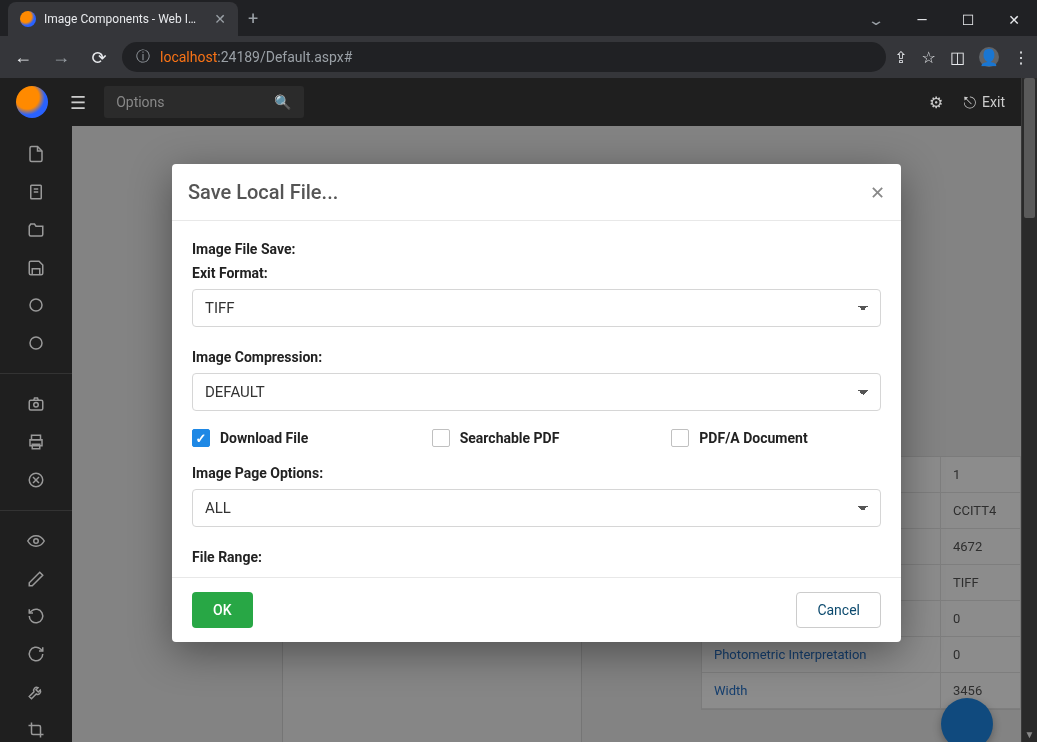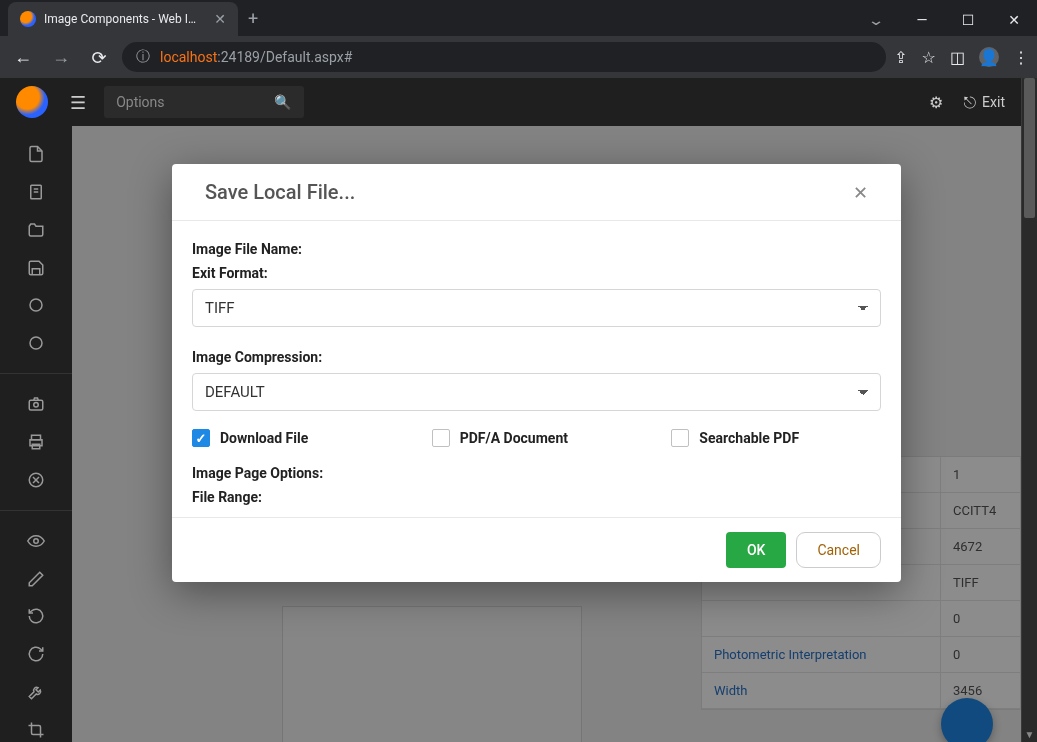--- a/index.html
+++ b/index.html
@@ -62,7 +62,7 @@
 
   
   .modal { position: absolute; left: 100px; right: 120px; top: 38px; background: #fff; border-radius: 4px; box-shadow: 0 10px 40px rgba(0,0,0,0.4); display: flex; flex-direction: column; max-height: 560px;}
-  .modal-header { padding: 16px 33px; border-bottom: 1px solid #e8e8e8; display: flex; align-items: center; }
+  .modal-header { padding: 16px 16px; border-bottom: 1px solid #e8e8e8; display: flex; align-items: center; }
   .modal-title { font-size: 20px; color: #555; font-weight: 500; }
   .modal-close { margin-left: auto; color: #888; font-size: 18px; }
   .modal-body { padding: 14px 20px 4px 20px; overflow-y: auto; flex: 1; position:relative;}

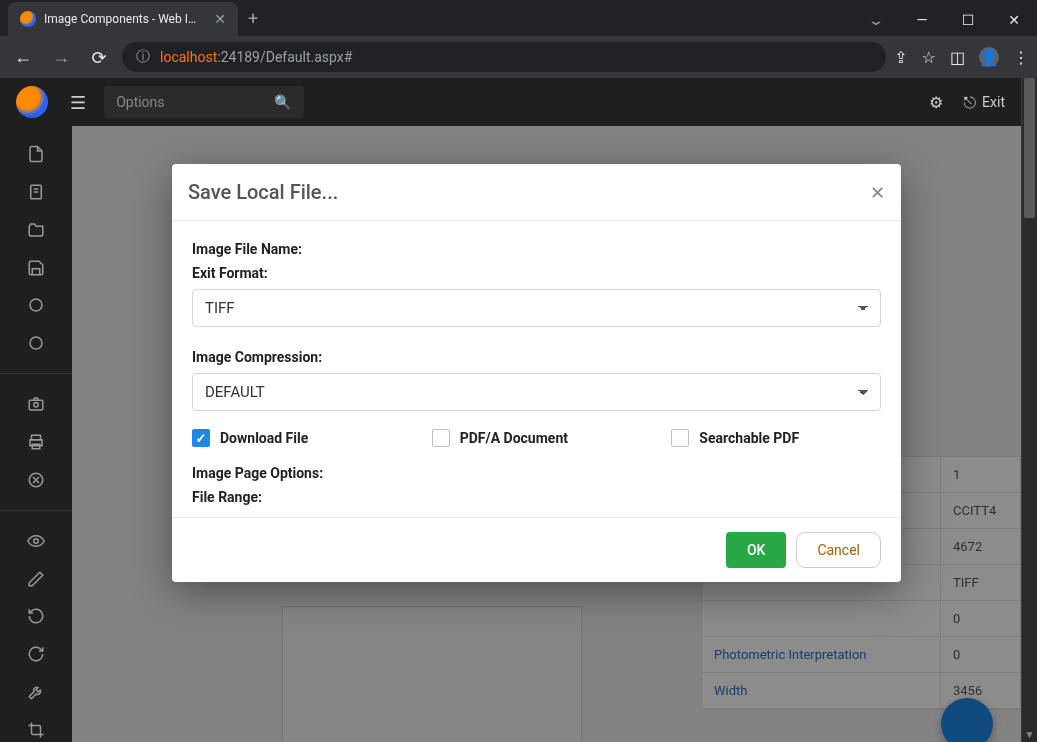--- a/index.html
+++ b/index.html
@@ -280,7 +280,7 @@
           <div class="modal-close">✕</div>
         </div>
         <div class="modal-body">
-          <div class="form-label">Image File Name:</div>
+          <div class="form-label">Image File Save:</div>
 
           <div class="form-label">Exit Format:</div>
           <select class="form-select">

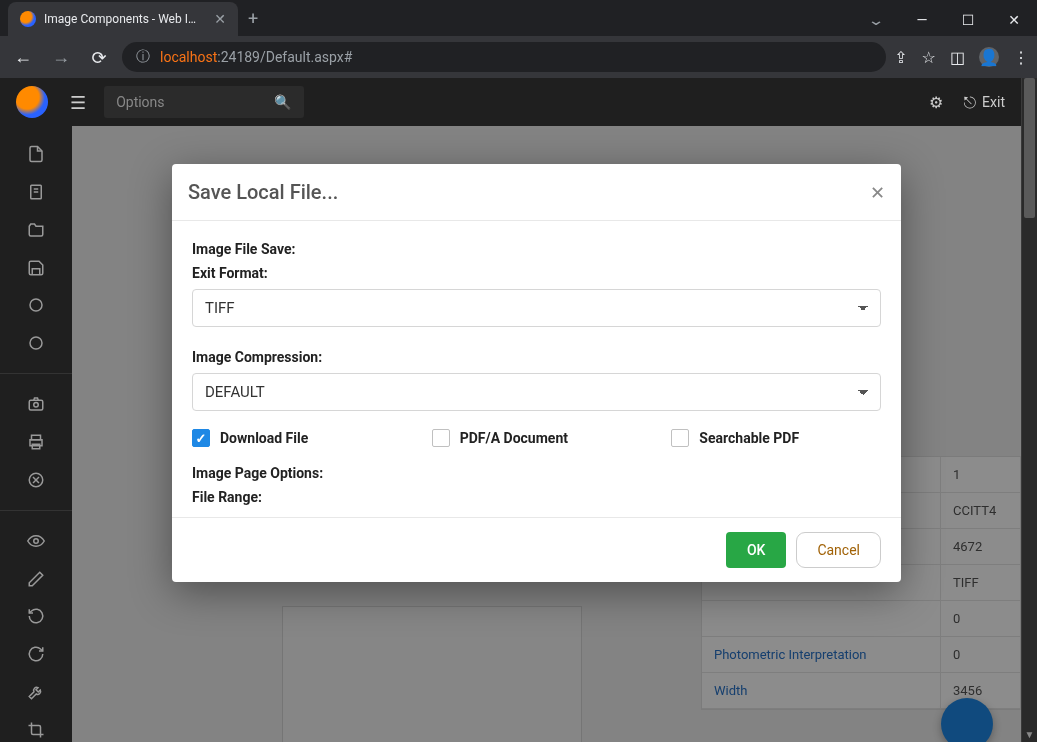--- a/index.html
+++ b/index.html
@@ -299,11 +299,11 @@
             </div>
             <div class="check-item">
               <div class="checkbox"></div>
-              <span>PDF/A Document</span>
+              <span>Searchable PDF</span>
             </div>
             <div class="check-item">
               <div class="checkbox"></div>
-              <span>Searchable PDF</span>
+              <span>PDF/A Document</span>
             </div>
           </div>
 

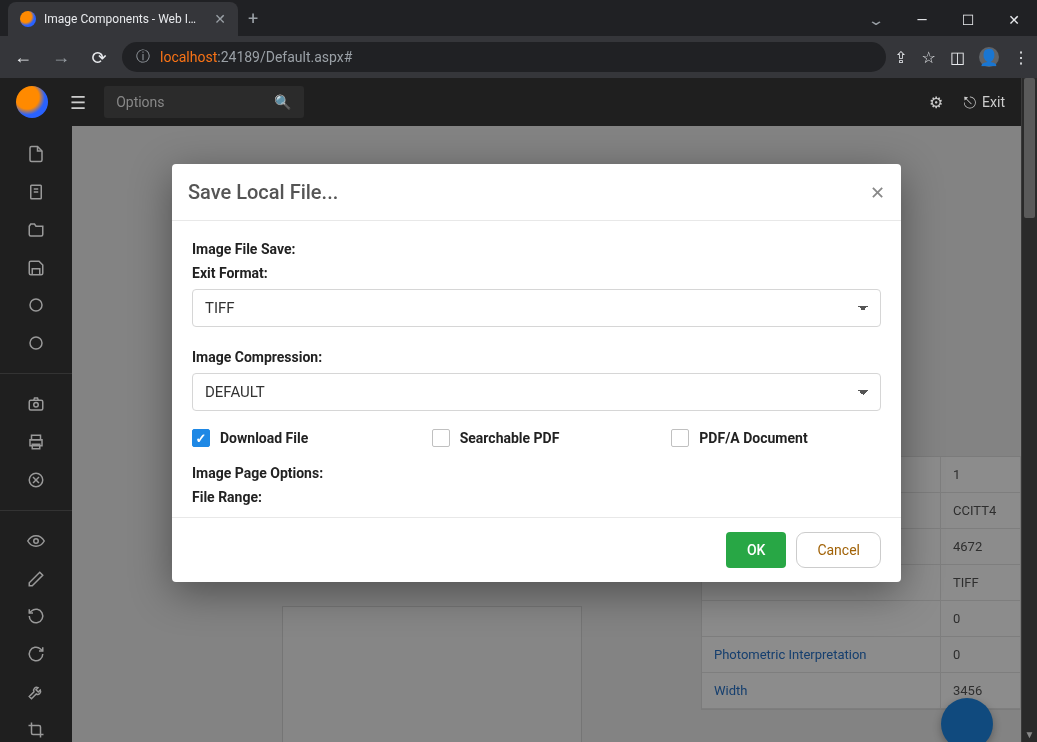--- a/index.html
+++ b/index.html
@@ -308,6 +308,9 @@
           </div>
 
           <div class="form-label">Image Page Options:</div>
+          <select class="form-select">
+            <option>ALL</option>
+          </select>
 
           <div class="form-label">File Range:</div>
         </div>

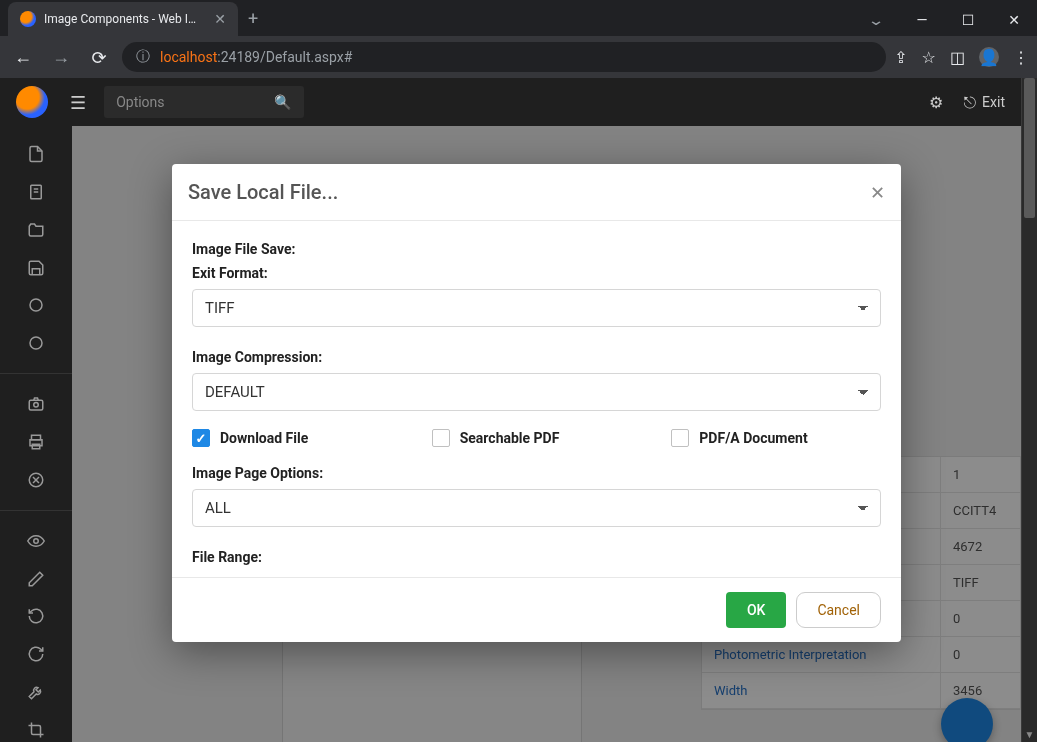--- a/index.html
+++ b/index.html
@@ -74,7 +74,7 @@
   .check-item { display: flex; align-items: center; gap: 10px; font-size: 14px; font-weight: 700; color: #222; flex: 1;}
   .checkbox { width: 18px; height: 18px; border: 1px solid #c0c0c0; border-radius: 2px; display: flex; align-items: center; justify-content: center; }
   .checkbox.checked { background: #1e88e5; border-color: #1e88e5; color: #fff; font-size: 13px; }
-  .modal-footer { padding: 14px 20px; border-top: 1px solid #e8e8e8; display: flex; justify-content: flex-end; gap: 10px; }
+  .modal-footer { padding: 14px 20px; border-top: 1px solid #e8e8e8; display: flex; justify-content: space-between; gap: 10px; }
   .btn { height: 36px; padding: 0 20px; border-radius: 4px; font-size: 14px; display: flex; align-items: center; border: 1px solid transparent; }
   .btn-primary { background: #28a745; color: #fff; font-weight: 500;}
   .btn-secondary { background: #fff; color: #a16207; border-color: #ccc; border-radius: 9px; }

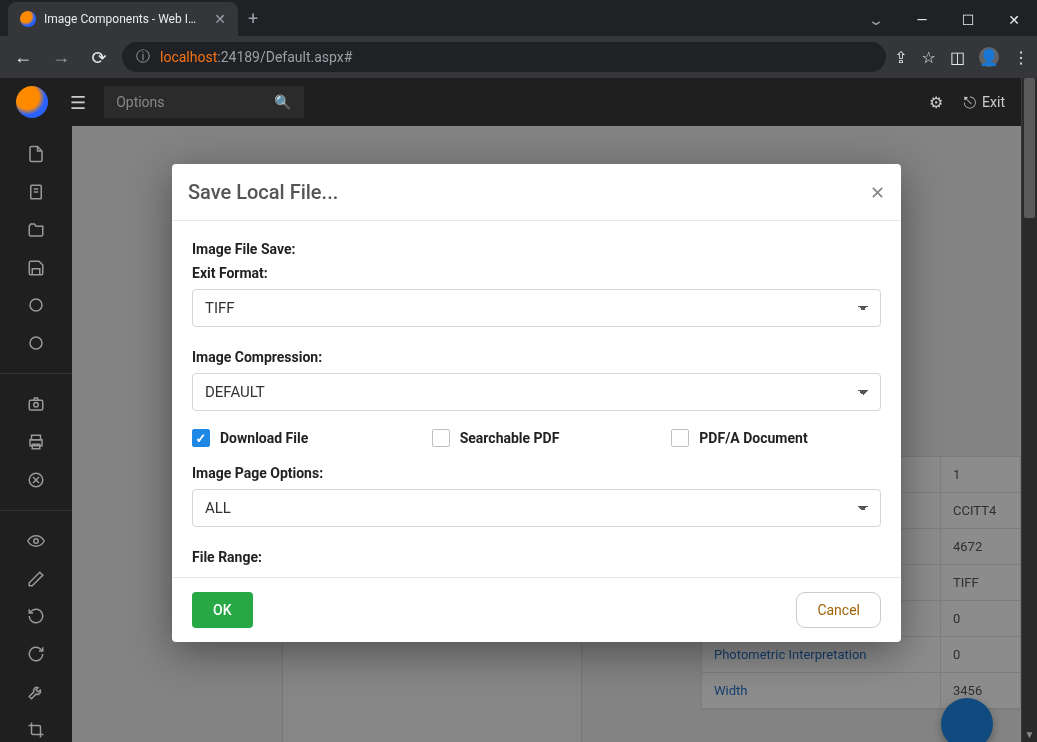--- a/index.html
+++ b/index.html
@@ -77,7 +77,7 @@
   .modal-footer { padding: 14px 20px; border-top: 1px solid #e8e8e8; display: flex; justify-content: space-between; gap: 10px; }
   .btn { height: 36px; padding: 0 20px; border-radius: 4px; font-size: 14px; display: flex; align-items: center; border: 1px solid transparent; }
   .btn-primary { background: #28a745; color: #fff; font-weight: 500;}
-  .btn-secondary { background: #fff; color: #a16207; border-color: #ccc; border-radius: 9px; }
+  .btn-secondary { background: #fff; color: #0c4a6e; border-color: #ccc; }
 
   .doc-bg { position:absolute; left:210px; top:480px; width:300px; height:200px; background:#f8f8f8; border:1px solid #ccc; opacity:0.7;}
   

